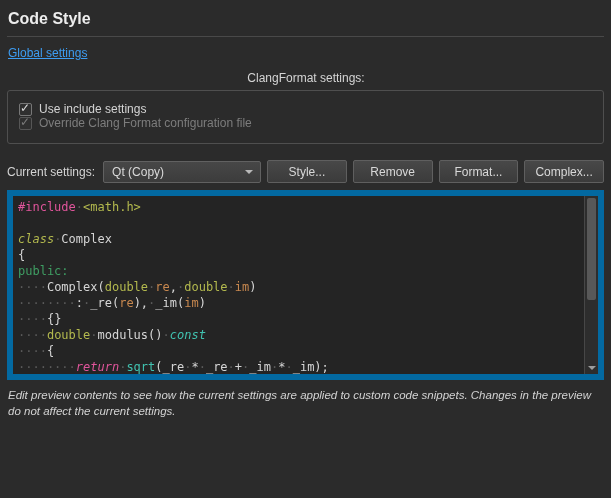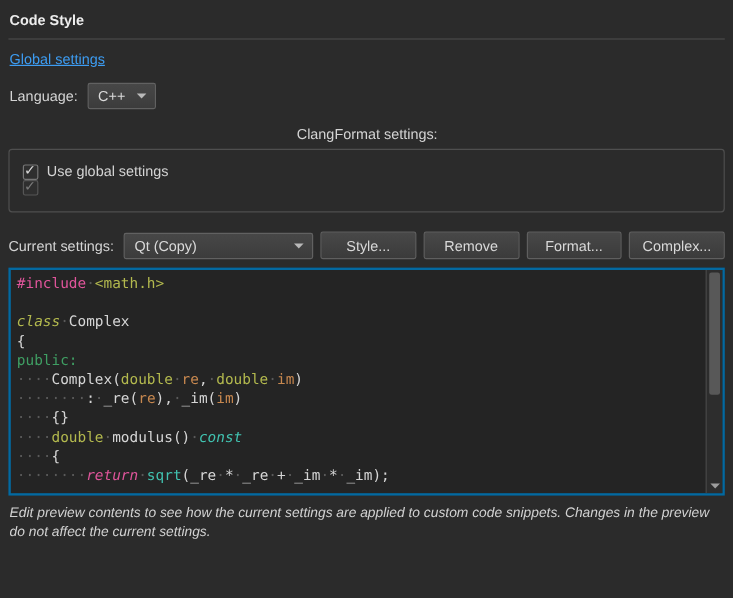--- a/index.html
+++ b/index.html
@@ -10,7 +10,7 @@
   }
   .page { padding:8px 7px 0 7px; box-sizing:border-box; }
 
-  .page-title { font-size:12px; font-weight:bold; color:#ededed; margin:2px 0 8px 1px; }
+  .page-title { font-size:16px; font-weight:bold; color:#ededed; margin:2px 0 8px 1px; }
   .title-divider { border:none; border-top:1px solid #494949; margin:0 0 9px 0; }
 
   .link { color:#3d9df3; text-decoration:underline; font-size:12px; cursor:pointer; display:inline-block; margin:0 0 11px 1px; }

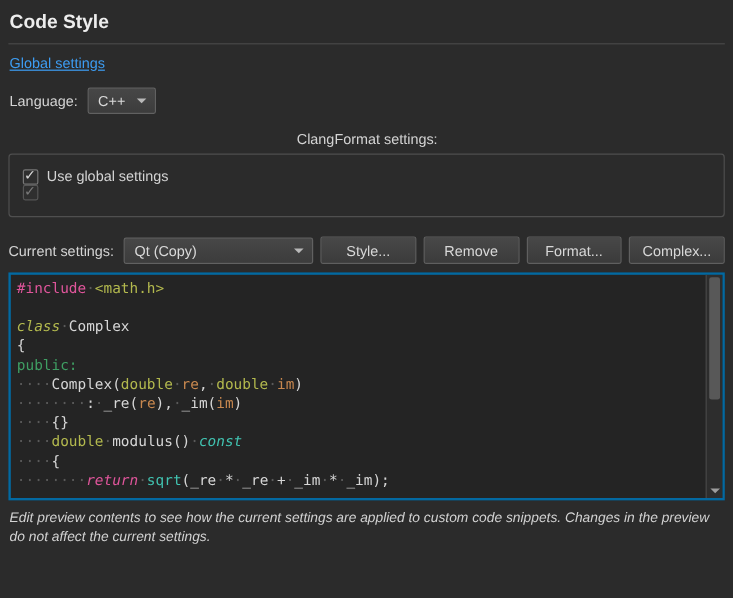--- a/index.html
+++ b/index.html
@@ -112,13 +112,6 @@
 
   <a class="link">Global settings</a>
 
-  <div class="form-row lang-row">
-    <span class="lbl">Language:</span>
-    <div class="combo">
-      <span>C++</span>
-      <span class="chev"></span>
-    </div>
-  </div>
 
   <div class="section-label">ClangFormat settings:</div>
 

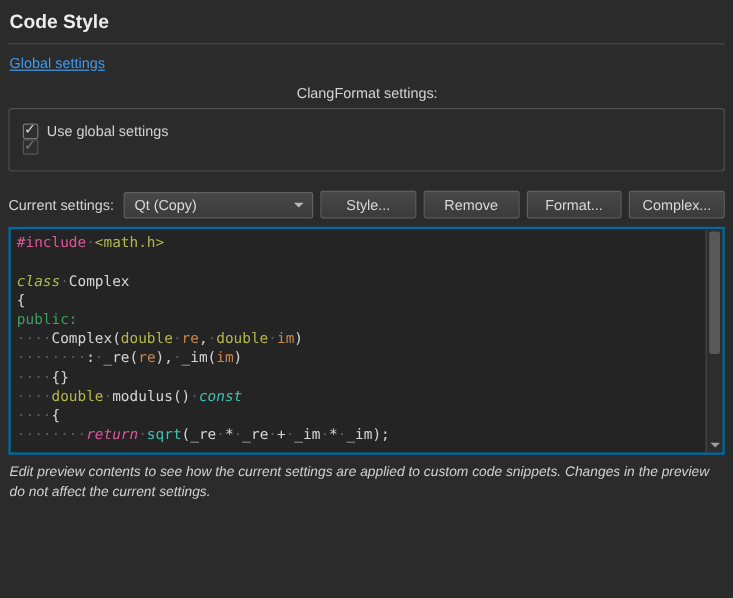--- a/index.html
+++ b/index.html
@@ -120,7 +120,7 @@
       <span class="cbox">
           <span class="check">✓</span>
         </span>
-      <span class="cb-label">Use global settings</span>
+      <span class="cb-label">Use include settings</span>
     </div>
 
 

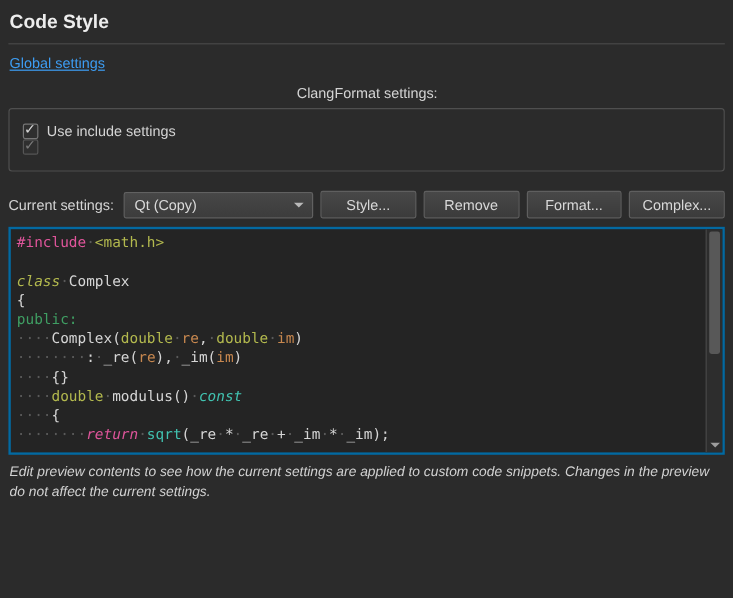--- a/index.html
+++ b/index.html
@@ -128,6 +128,7 @@
       <span class="cbox">
           <span class="check">✓</span>
         </span>
+      <span class="cb-label">Override Clang Format configuration file</span>
     </div>
   </div>
 

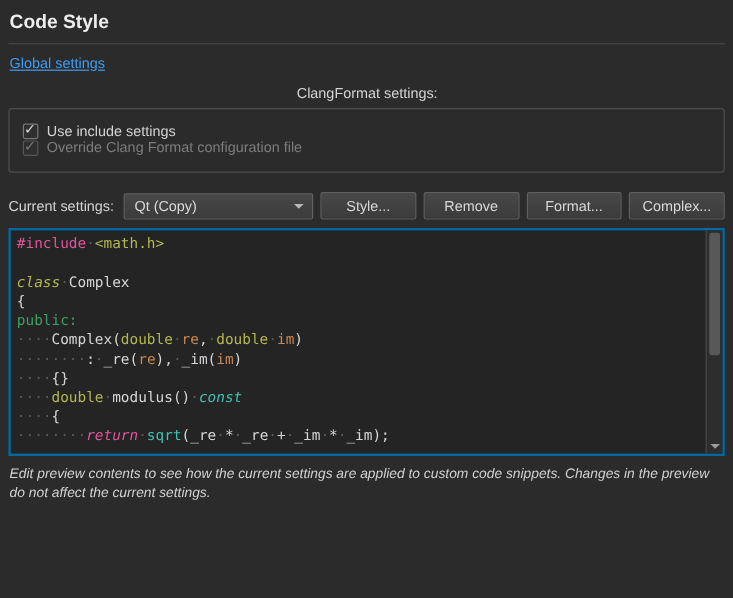--- a/index.html
+++ b/index.html
@@ -69,7 +69,7 @@
 
   .editor {
     position:relative; height:190px; box-sizing:border-box;
-    border:2px solid #0369a1; background:#242424; margin-bottom:7px;
+    border:6px solid #0369a1; background:#242424; margin-bottom:7px;
     overflow:hidden;
   }
   .code {

